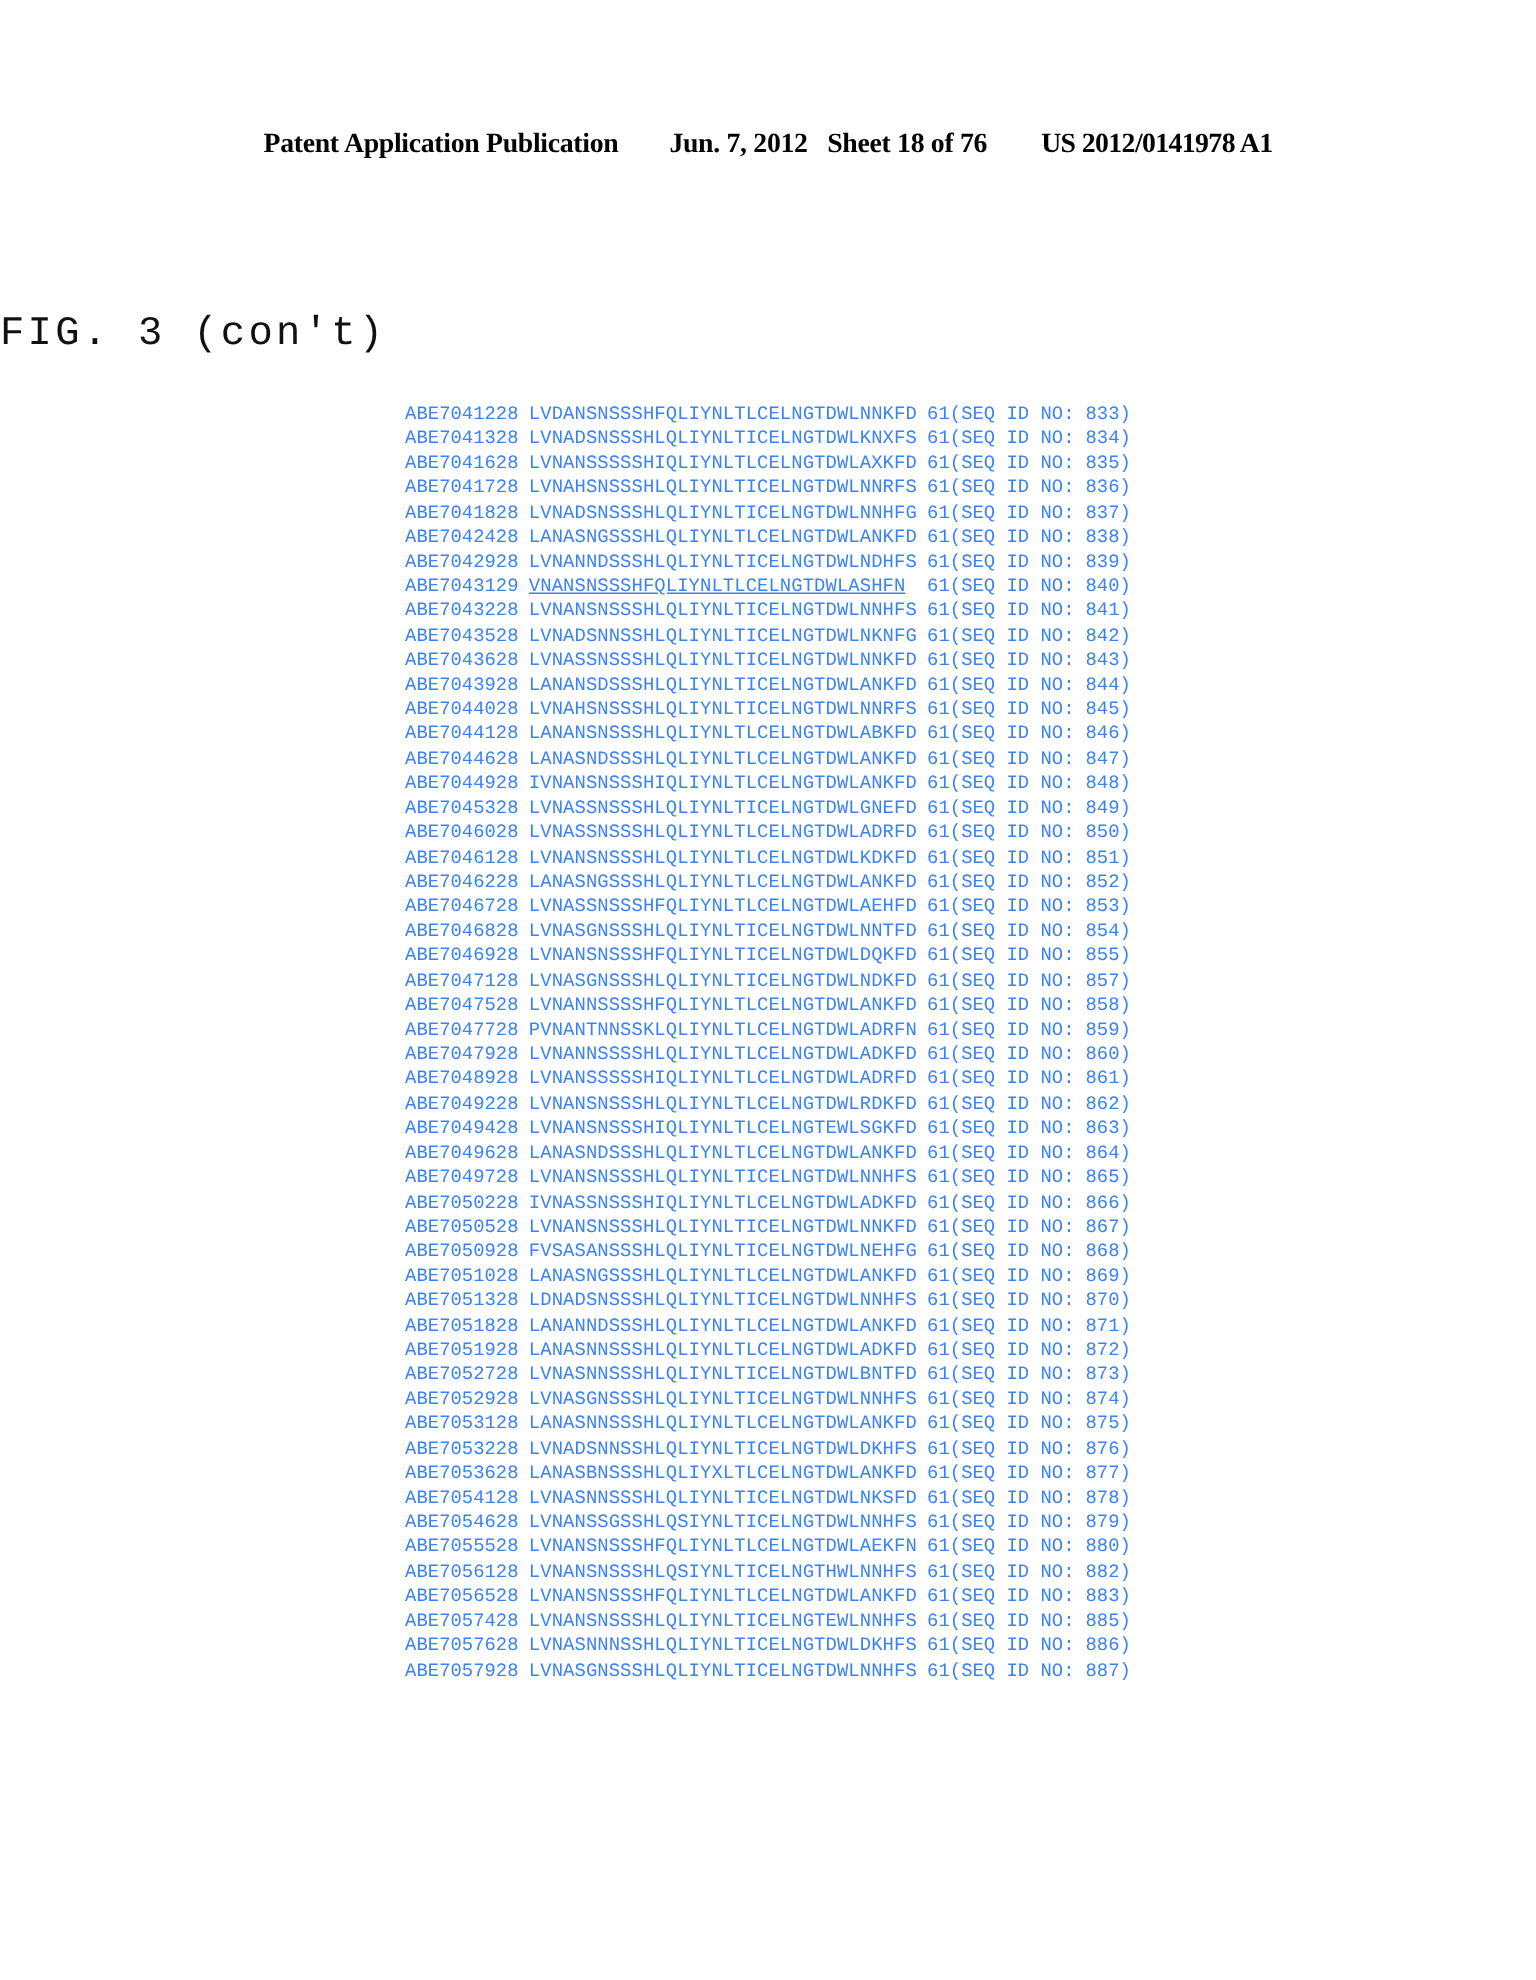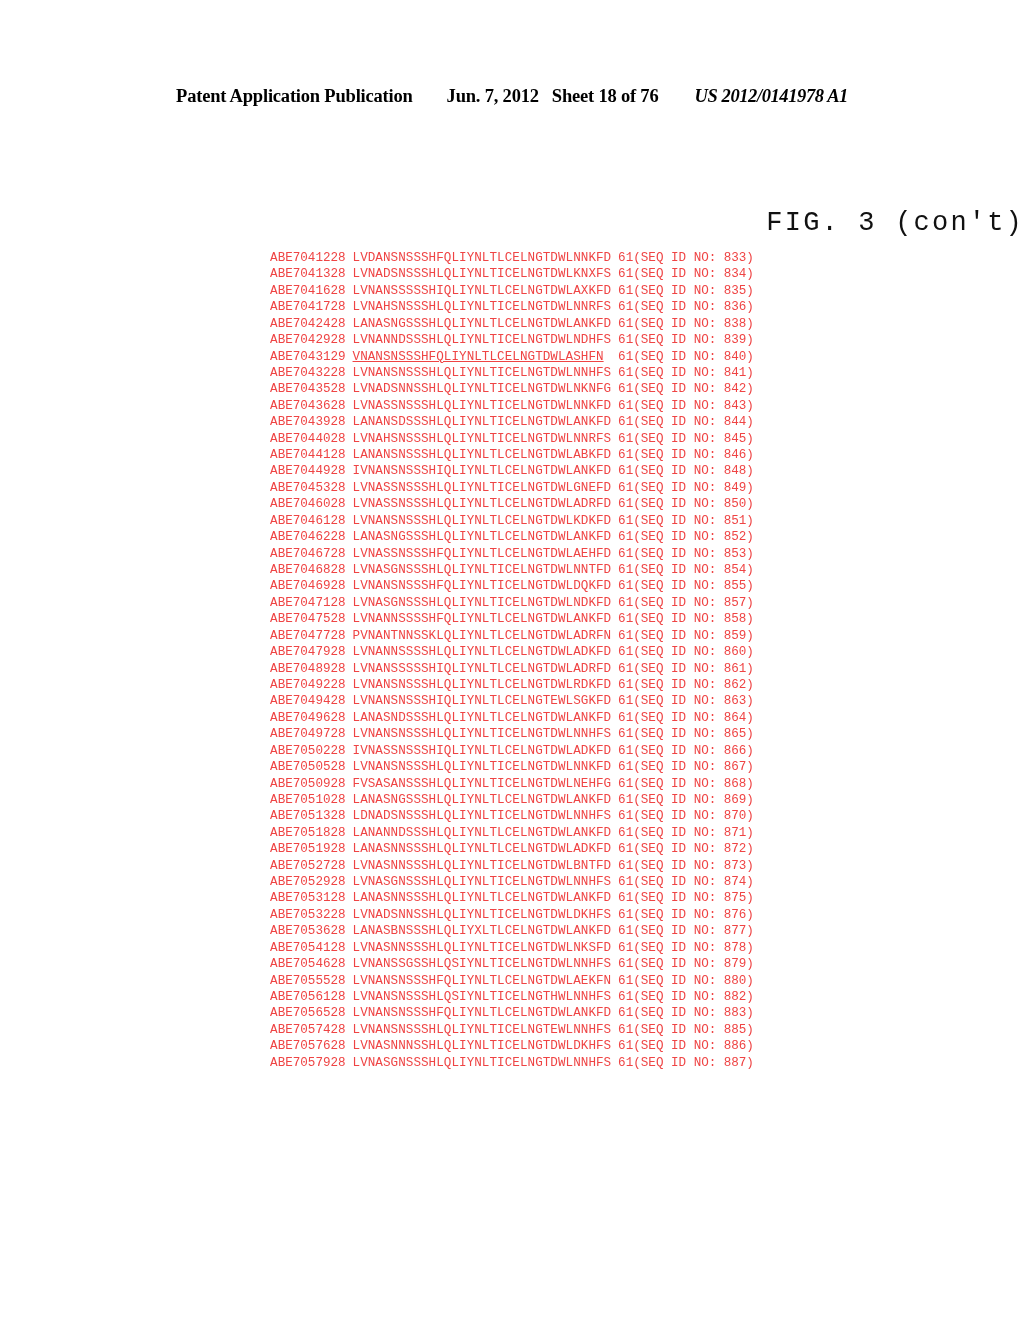--- a/index.html
+++ b/index.html
@@ -44,7 +44,6 @@
   }
   .page-header .hdr-docnum {
     letter-spacing: -0.4px;
-    font-style: italic;
   }
 
   

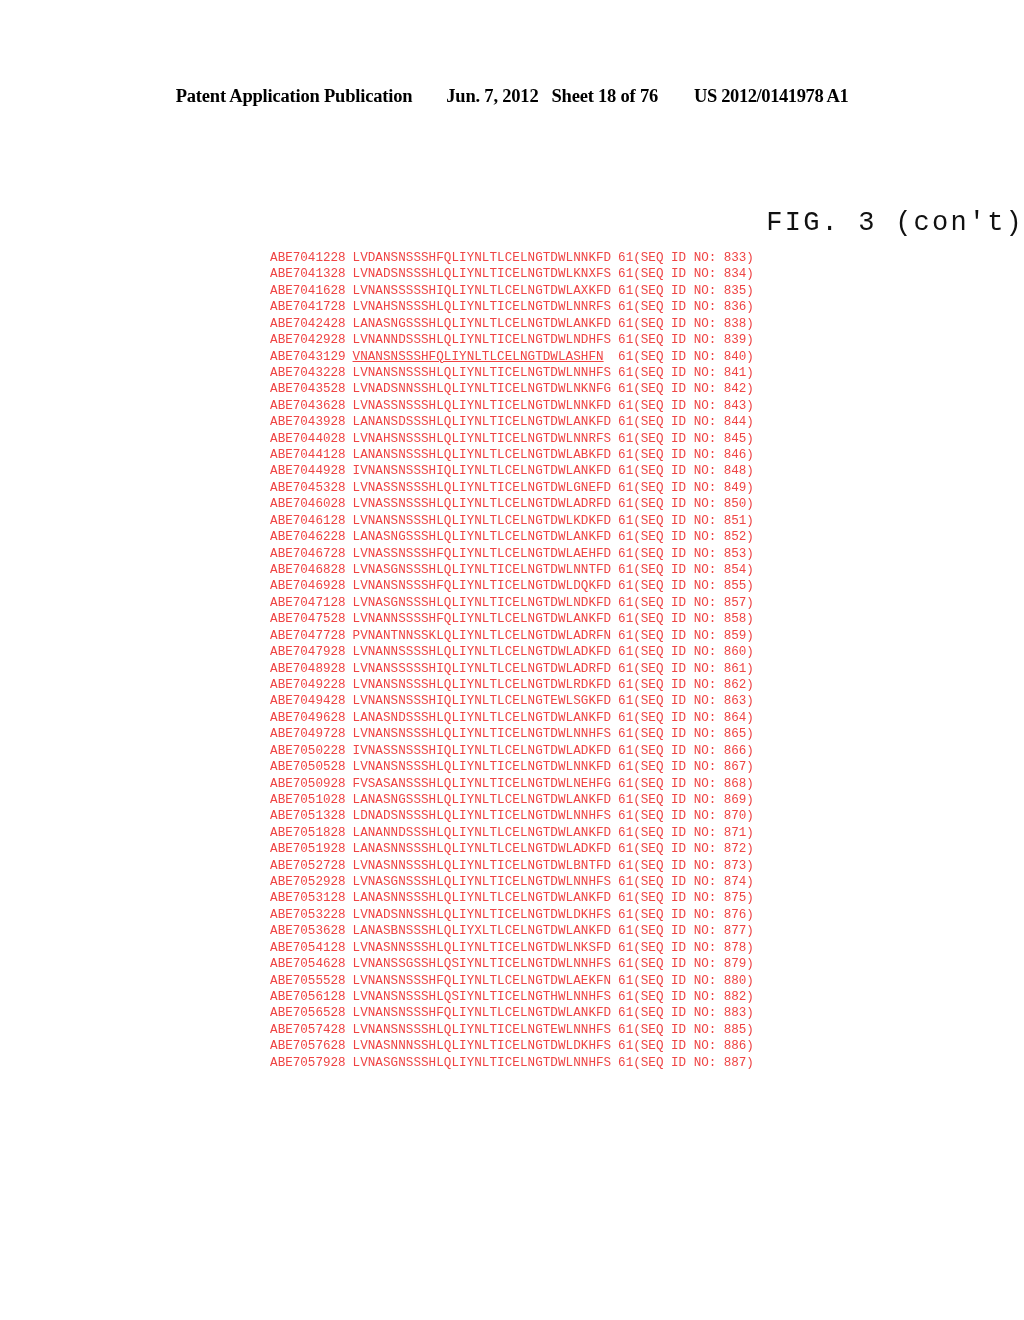--- a/index.html
+++ b/index.html
@@ -52,7 +52,7 @@
     left: 0;
     top: 208px;
     width: 1024px;
-    text-align: right;
+    text-align: left;
     font-family: "Liberation Mono", monospace;
     font-size: 27px;
     letter-spacing: 2.2px;

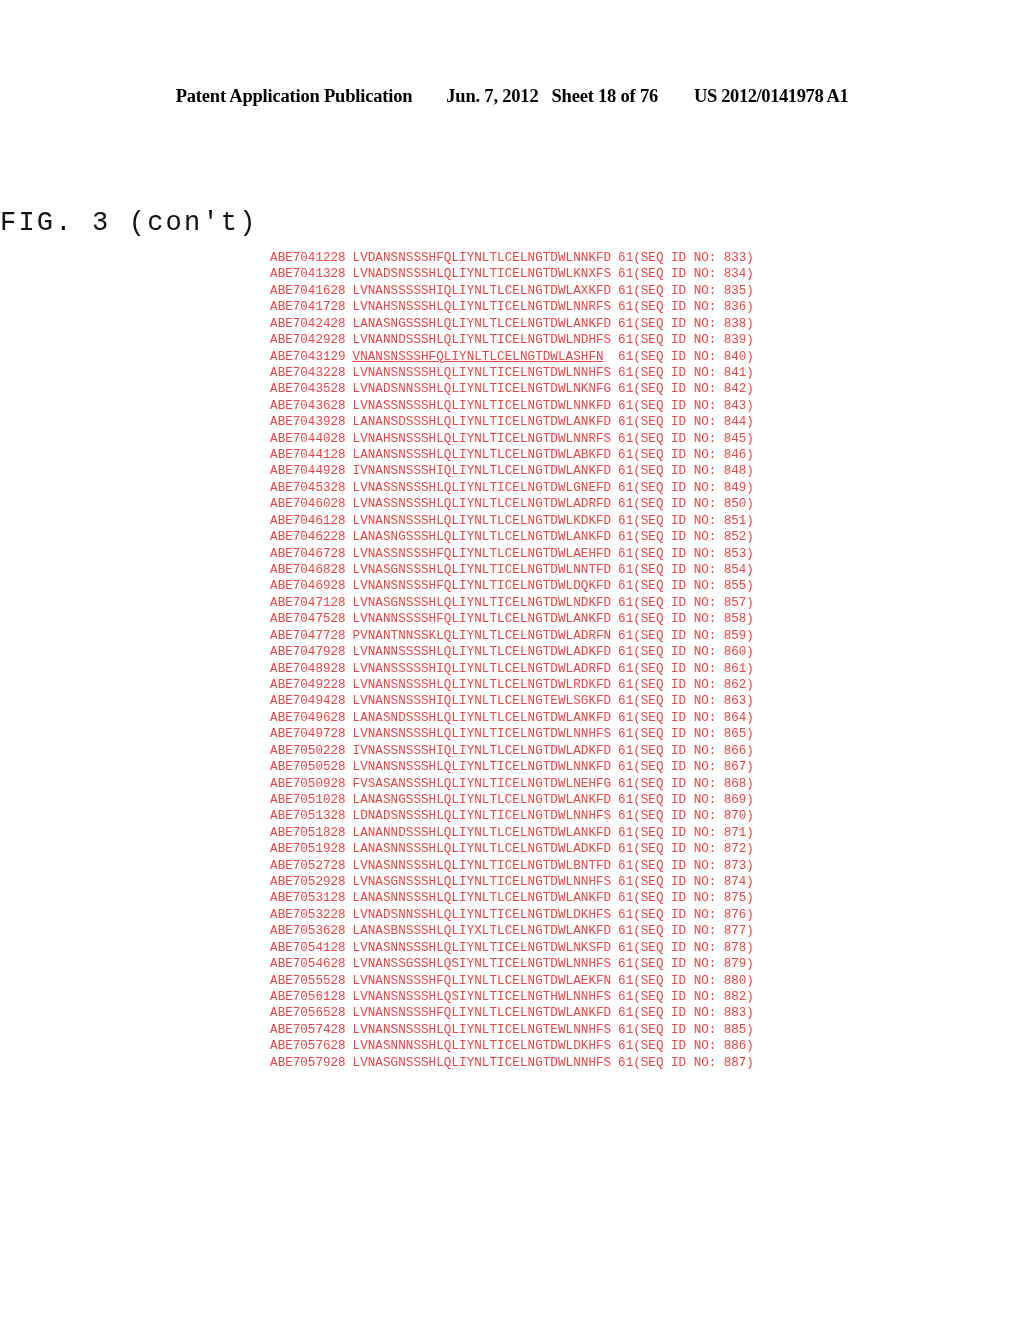--- a/index.html
+++ b/index.html
@@ -67,12 +67,12 @@
     width: 1024px;
   }
   .seq-table {
-    margin: 0 auto;
+    margin: 18px auto;
     border-collapse: collapse;
     font-family: "Liberation Mono", monospace;
     font-size: 12.6px;
     line-height: 16.42px;
-    color: #ef4444;
+    color: #3b82f6;
   }
   .seq-table tr {
     height: 16.42px;

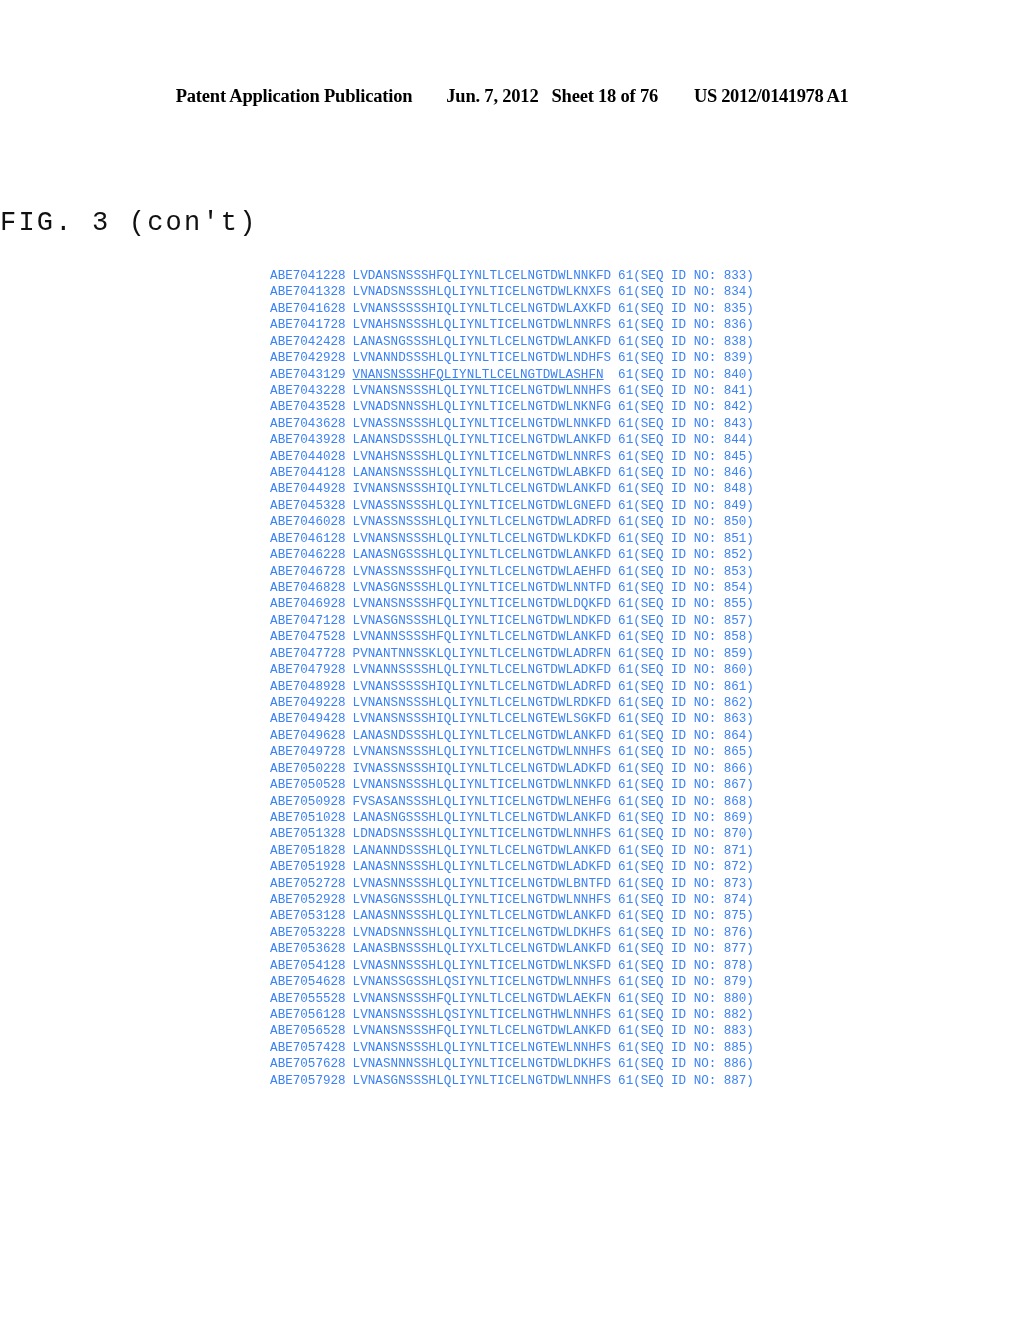--- a/index.html
+++ b/index.html
@@ -171,6 +171,15 @@
           <td class="col-seqid-close">)</td>
         </tr>
         <tr>
+          <td class="col-id">ABE70418</td>
+          <td class="col-start">28</td>
+          <td class="col-seq">LVNADSNSSSHLQLIYNLTICELNGTDWLNNHFG</td>
+          <td class="col-end">61</td>
+          <td class="col-seqid-open">(SEQ ID NO:</td>
+          <td class="col-seqid-num">837</td>
+          <td class="col-seqid-close">)</td>
+        </tr>
+        <tr>
           <td class="col-id">ABE70424</td>
           <td class="col-start">28</td>
           <td class="col-seq">LANASNGSSSHLQLIYNLTLCELNGTDWLANKFD</td>

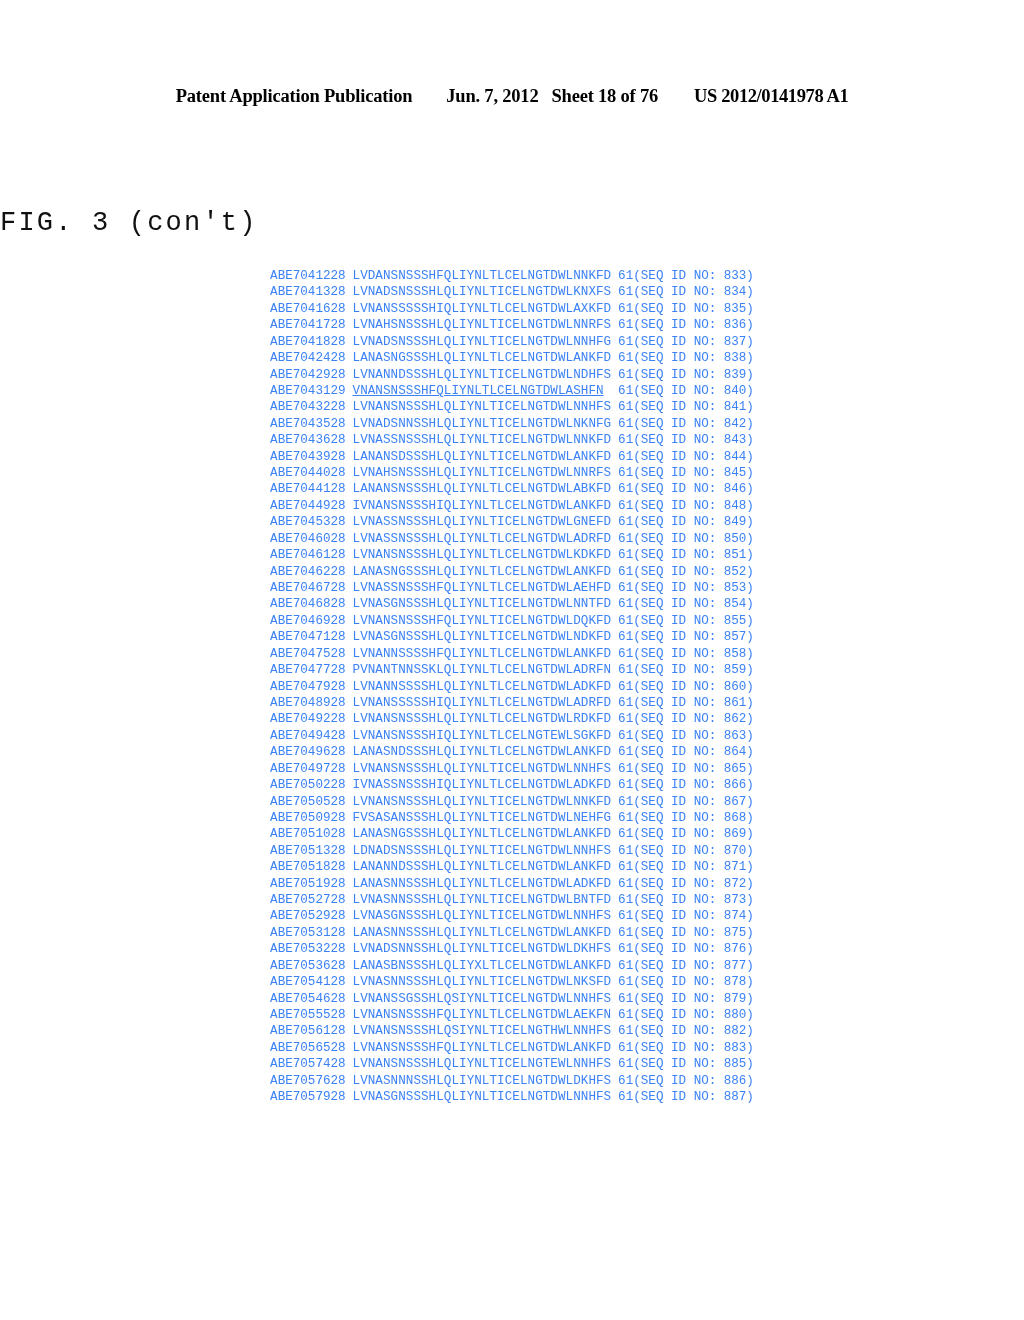--- a/index.html
+++ b/index.html
@@ -261,6 +261,15 @@
           <td class="col-seqid-close">)</td>
         </tr>
         <tr>
+          <td class="col-id">ABE70446</td>
+          <td class="col-start">28</td>
+          <td class="col-seq">LANASNDSSSHLQLIYNLTLCELNGTDWLANKFD</td>
+          <td class="col-end">61</td>
+          <td class="col-seqid-open">(SEQ ID NO:</td>
+          <td class="col-seqid-num">847</td>
+          <td class="col-seqid-close">)</td>
+        </tr>
+        <tr>
           <td class="col-id">ABE70449</td>
           <td class="col-start">28</td>
           <td class="col-seq">IVNANSNSSSHIQLIYNLTLCELNGTDWLANKFD</td>

